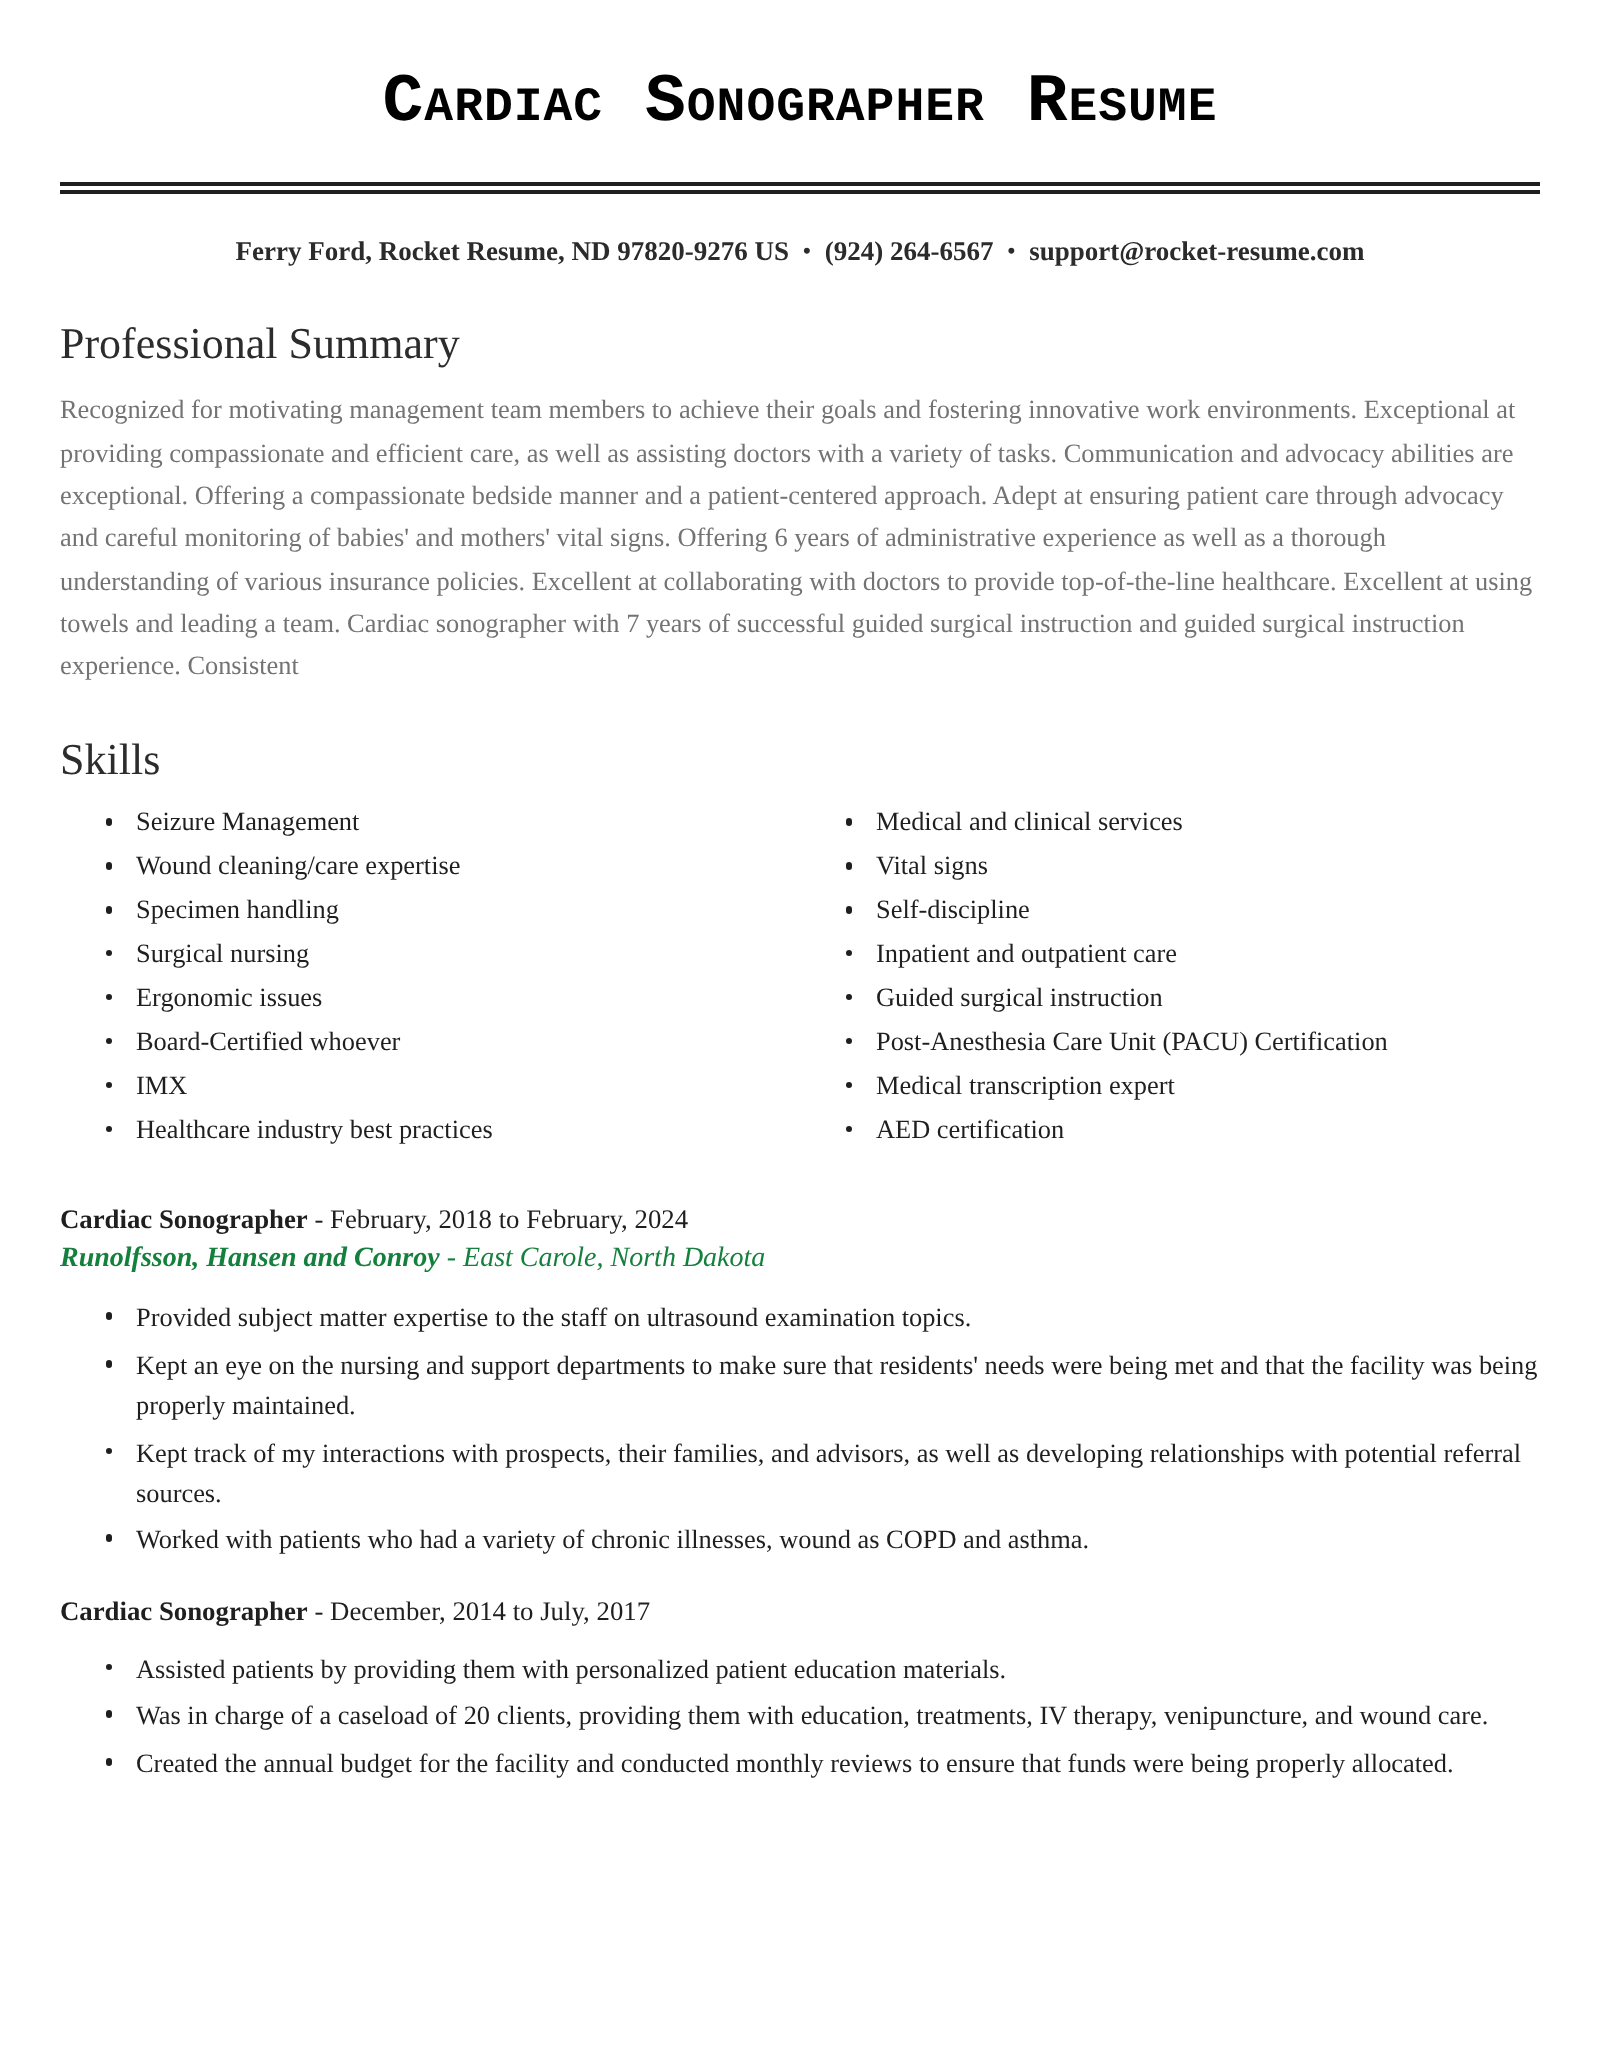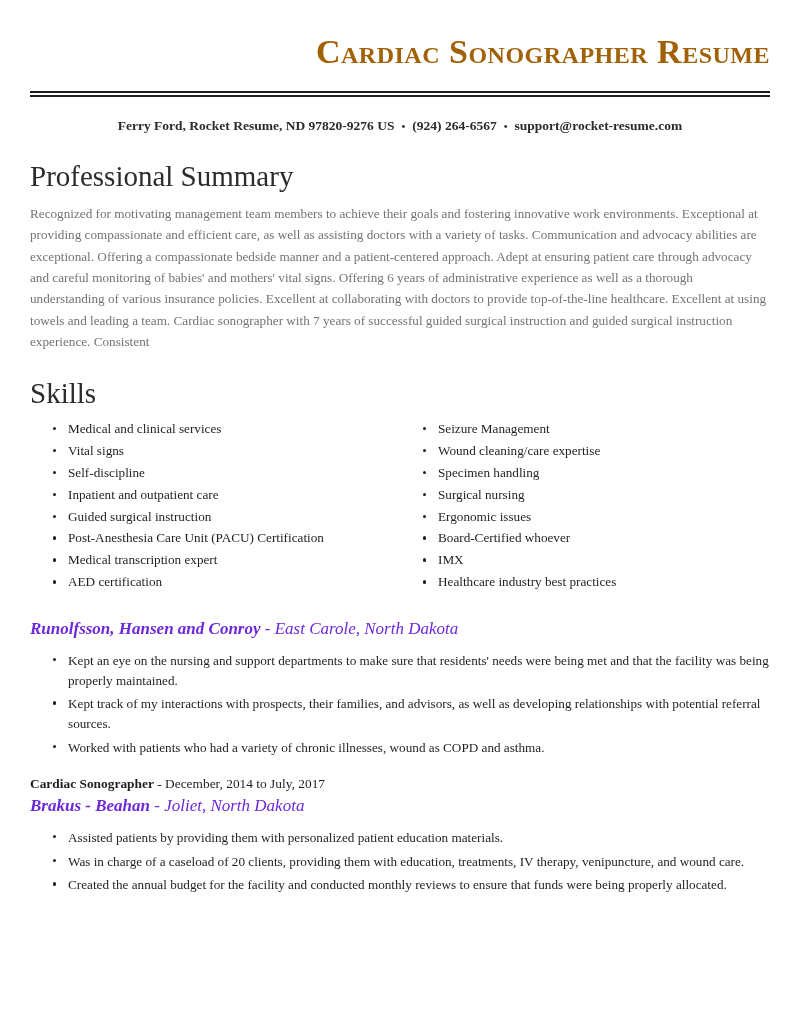--- a/index.html
+++ b/index.html
@@ -25,13 +25,13 @@
 
   
   .doc-title {
-    text-align: right;
-    font-family: Liberation Serif, serif;
+    text-align: center;
+    font-family: Liberation Mono, monospace;
     font-variant: small-caps;
     font-weight: 700;
     font-size: 34px;
     letter-spacing: 0.5px;
-    color: #a16207;
+    color: #000000;
     margin: 6px 0 0 0;
     line-height: 1.2;
   }

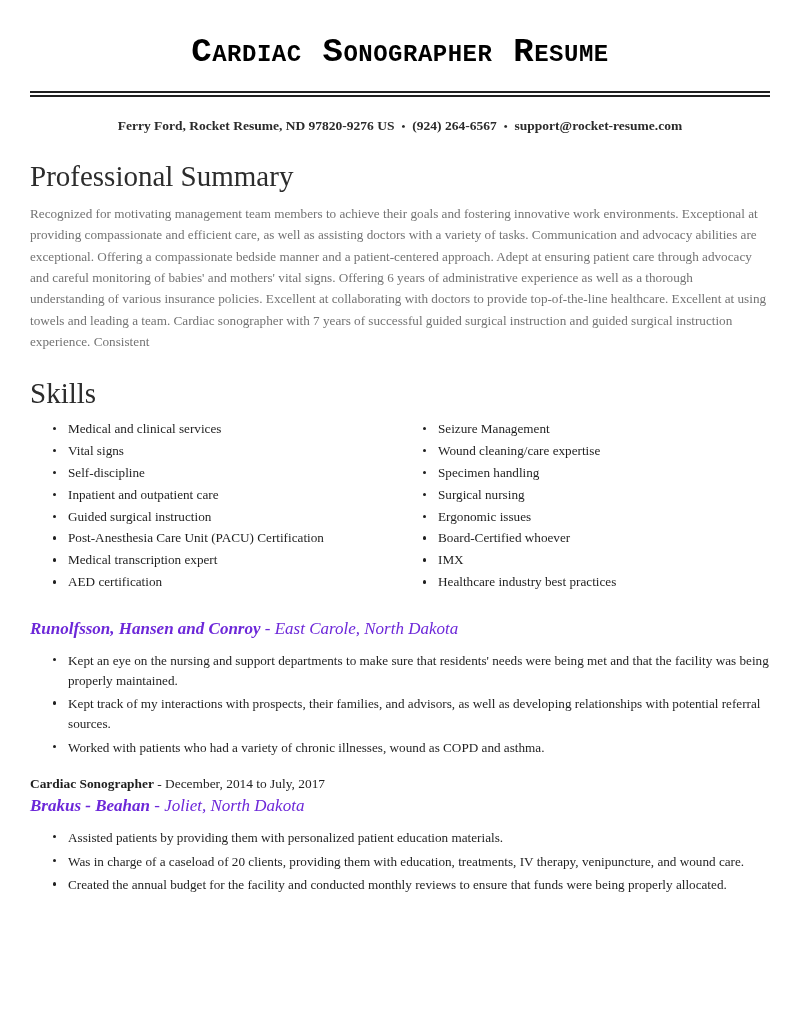--- a/index.html
+++ b/index.html
@@ -63,7 +63,7 @@
     margin-top: 22px;
   }
   .section-title {
-    font-size: 29px;
+    font-size: 22px;
     font-weight: 400;
     color: #2c2c2c;
     margin: 0 0 9px 0;

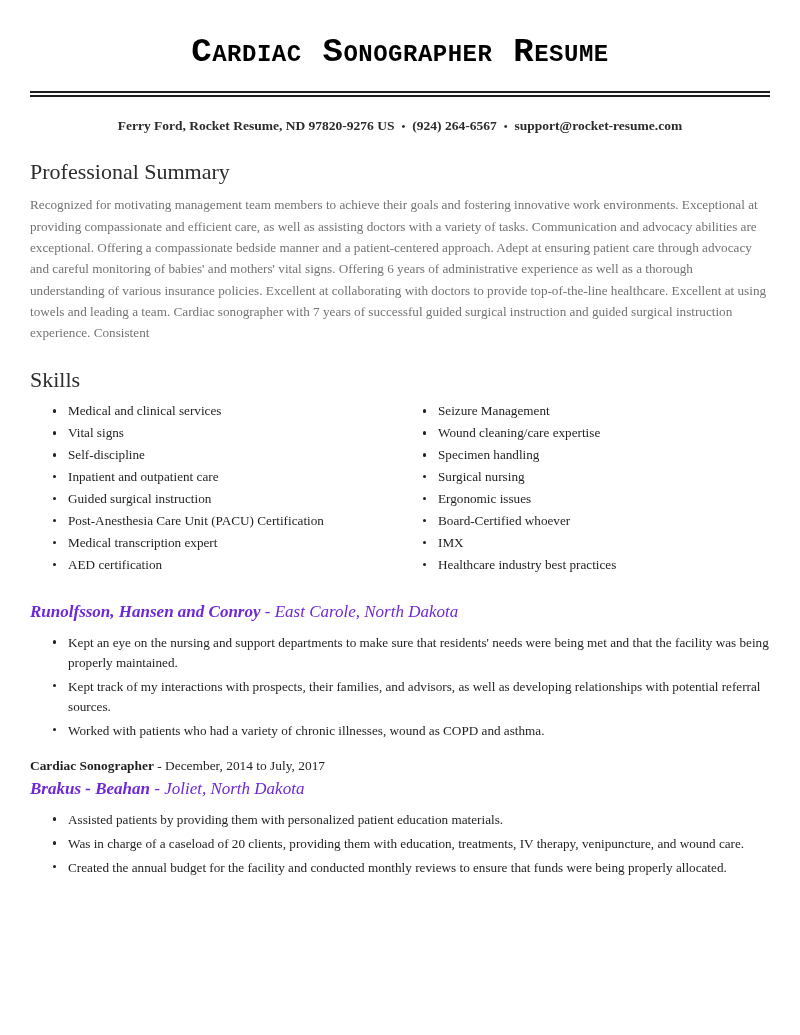--- a/index.html
+++ b/index.html
@@ -193,6 +193,18 @@
     <h2 class="section-title">Skills</h2>
     <div class="skills-wrap">
       <div class="skills-col">
+        <ul class="bullets" id="skills-left">
+            <li>Seizure Management</li>
+            <li>Wound cleaning/care expertise</li>
+            <li>Specimen handling</li>
+            <li>Surgical nursing</li>
+            <li>Ergonomic issues</li>
+            <li>Board-Certified whoever</li>
+            <li>IMX</li>
+            <li>Healthcare industry best practices</li>
+          </ul>
+      </div>
+      <div class="skills-col">
         <ul class="bullets" id="skills-right">
             <li>Medical and clinical services</li>
             <li>Vital signs</li>
@@ -204,18 +216,6 @@
             <li>AED certification</li>
           </ul>
       </div>
-      <div class="skills-col">
-        <ul class="bullets" id="skills-left">
-            <li>Seizure Management</li>
-            <li>Wound cleaning/care expertise</li>
-            <li>Specimen handling</li>
-            <li>Surgical nursing</li>
-            <li>Ergonomic issues</li>
-            <li>Board-Certified whoever</li>
-            <li>IMX</li>
-            <li>Healthcare industry best practices</li>
-          </ul>
-      </div>
     </div>
   </div>
 

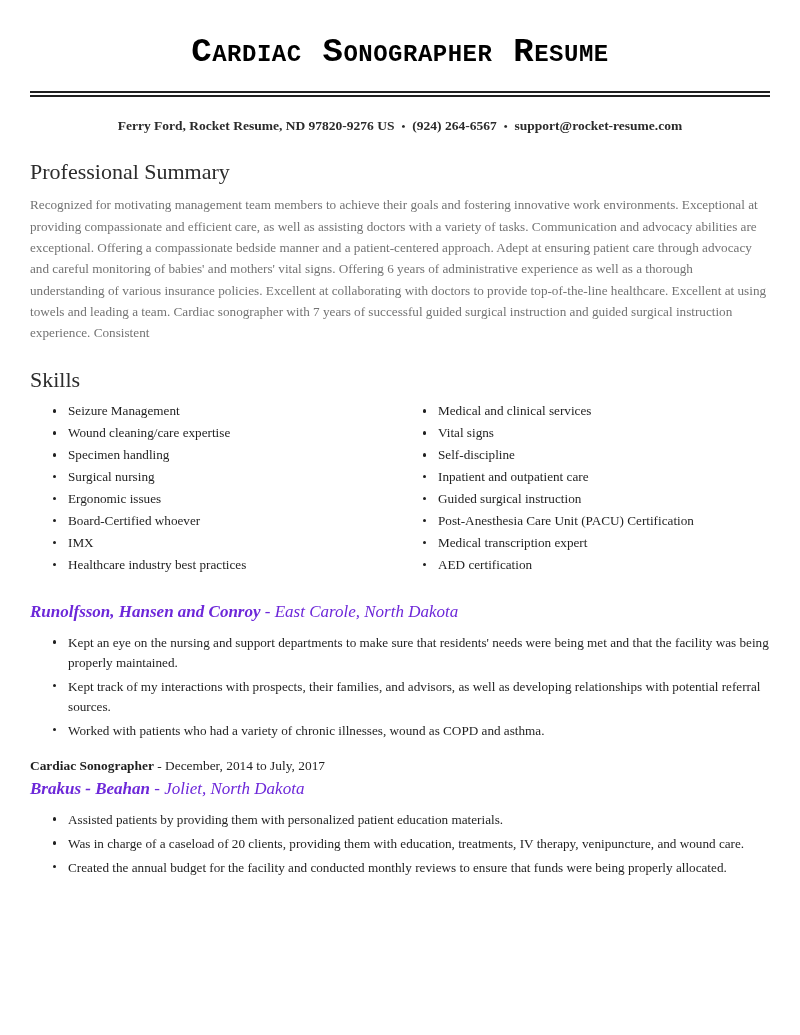--- a/index.html
+++ b/index.html
@@ -222,6 +222,7 @@
   <div class="section">
     <div id="jobs-container">
         <div class="job">
+          <div class="job-line-1"><span class="job-title">Cardiac Sonographer</span><span class="dash"> - </span><span class="job-dates">February, 2018 to February, 2024</span></div>
           <div class="job-line-2"><span class="job-company">Runolfsson, Hansen and Conroy</span><span class="dash"> - </span><span class="job-location">East Carole, North Dakota</span></div>
           <ul class="job-bullets">
             <li>Kept an eye on the nursing and support departments to make sure that residents' needs were being met and that the facility was being properly maintained.</li>

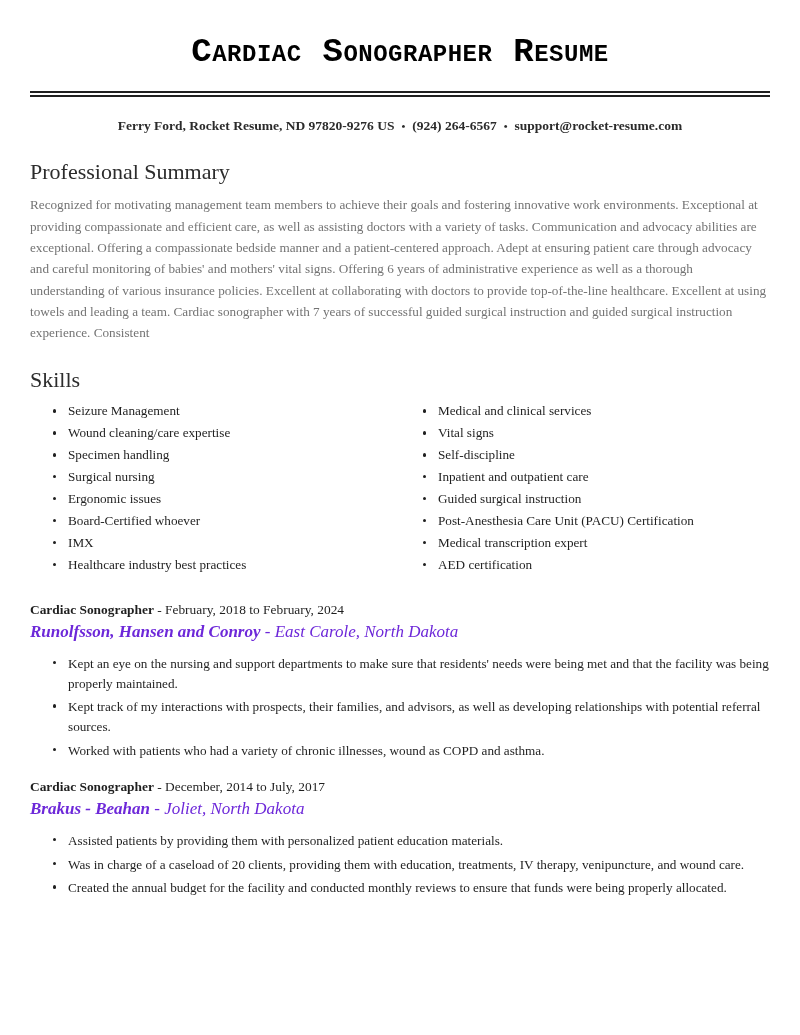--- a/index.html
+++ b/index.html
@@ -130,9 +130,9 @@
     font-weight: 400;
   }
   .job-line-2 {
-    font-size: 17px;
+    font-size: 14px;
     line-height: 1.45;
-    color: #6d28d9;
+    color: #15803d;
     margin-top: 1px;
   }
   .job-company {

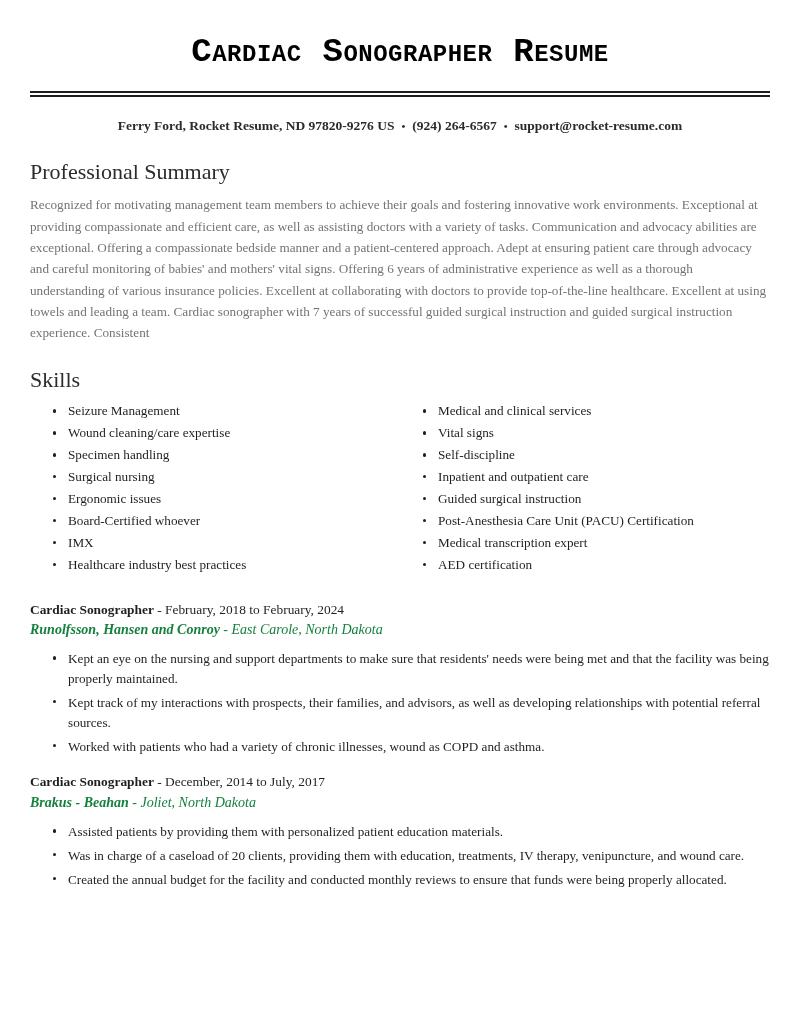--- a/index.html
+++ b/index.html
@@ -225,6 +225,7 @@
           <div class="job-line-1"><span class="job-title">Cardiac Sonographer</span><span class="dash"> - </span><span class="job-dates">February, 2018 to February, 2024</span></div>
           <div class="job-line-2"><span class="job-company">Runolfsson, Hansen and Conroy</span><span class="dash"> - </span><span class="job-location">East Carole, North Dakota</span></div>
           <ul class="job-bullets">
+            <li>Provided subject matter expertise to the staff on ultrasound examination topics.</li>
             <li>Kept an eye on the nursing and support departments to make sure that residents' needs were being met and that the facility was being properly maintained.</li>
             <li>Kept track of my interactions with prospects, their families, and advisors, as well as developing relationships with potential referral sources.</li>
             <li>Worked with patients who had a variety of chronic illnesses, wound as COPD and asthma.</li>

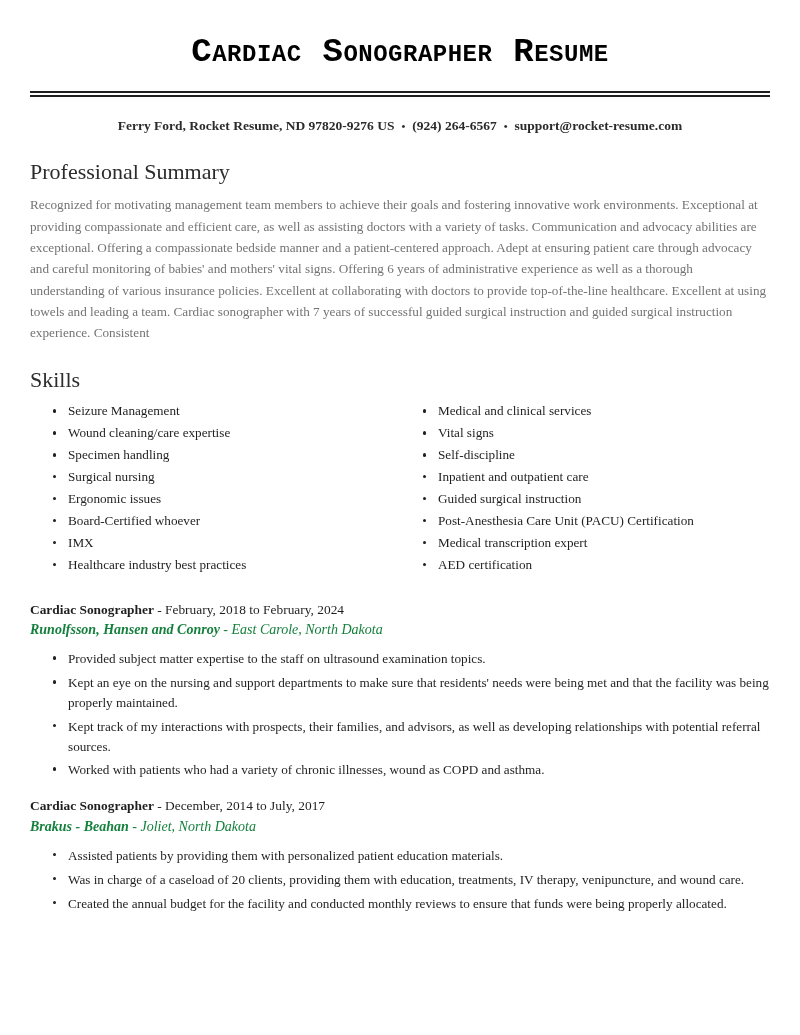--- a/index.html
+++ b/index.html
@@ -233,7 +233,6 @@
         </div>
         <div class="job">
           <div class="job-line-1"><span class="job-title">Cardiac Sonographer</span><span class="dash"> - </span><span class="job-dates">December, 2014 to July, 2017</span></div>
-          <div class="job-line-2"><span class="job-company">Brakus - Beahan</span><span class="dash"> - </span><span class="job-location">Joliet, North Dakota</span></div>
           <ul class="job-bullets">
             <li>Assisted patients by providing them with personalized patient education materials.</li>
             <li>Was in charge of a caseload of 20 clients, providing them with education, treatments, IV therapy, venipuncture, and wound care.</li>

